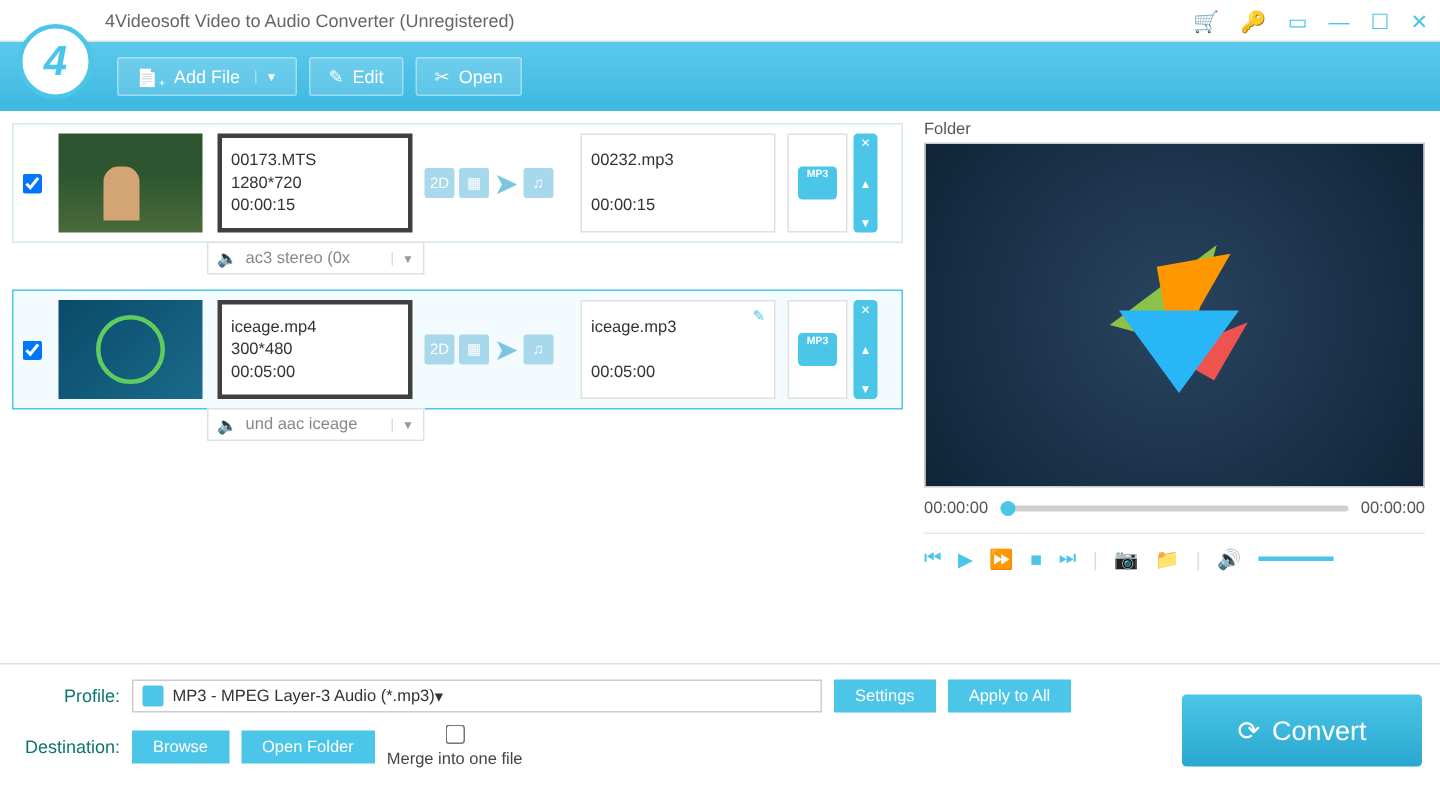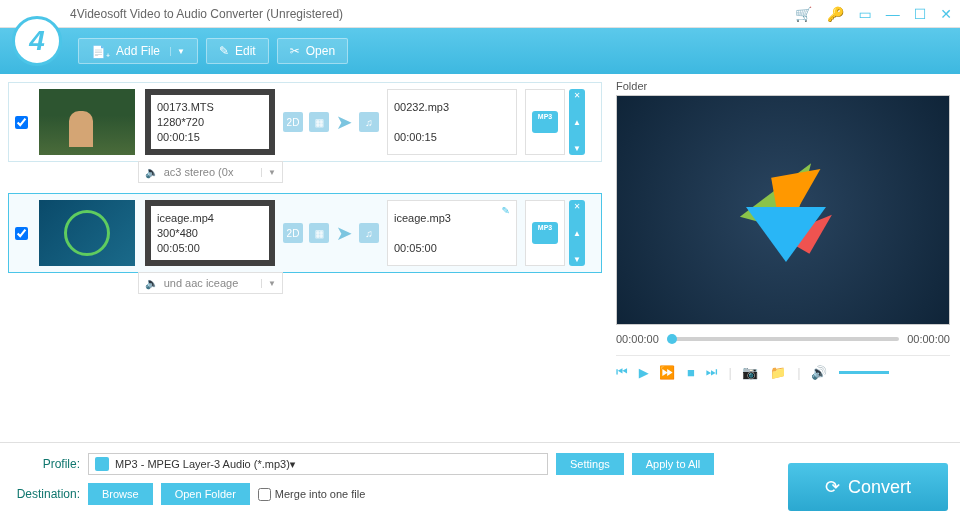--- a/index.html
+++ b/index.html
@@ -28,7 +28,7 @@
 .thumb.forest::after { content: ''; position: absolute; bottom: 8px; left: 30px; width: 24px; height: 36px; background: #d4a574; border-radius: 10px 10px 0 0; }
 .thumb.iceage { background: linear-gradient(135deg, #0a4a6a, #1a6a8a); }
 .thumb.iceage::after { content: ''; position: absolute; top: 50%; left: 50%; width: 40px; height: 40px; border: 3px solid #5fcc5f; border-radius: 50%; transform: translate(-50%,-50%); }
-.info-block { width: 130px; border: 6px solid #404040; margin: 6px 4px; padding: 6px; display: flex; flex-direction: column; justify-content: center; gap: 3px; font-size: 11px; position: relative; background: #fff; }
+.info-block { width: 130px; border: 3px solid #404040; margin: 6px 4px; padding: 6px; display: flex; flex-direction: column; justify-content: center; gap: 3px; font-size: 11px; position: relative; background: #fff; }
 .pipeline { width: 96px; margin: 6px 4px; display: flex; align-items: center; justify-content: space-between; gap: 3px; }
 .pipe-ico { width: 20px; height: 20px; background: #a8d8ec; display: flex; align-items: center; justify-content: center; font-size: 10px; color: #fff; border-radius: 2px; }
 .pipe-arrow { color: #7cc5e0; font-size: 20px; }

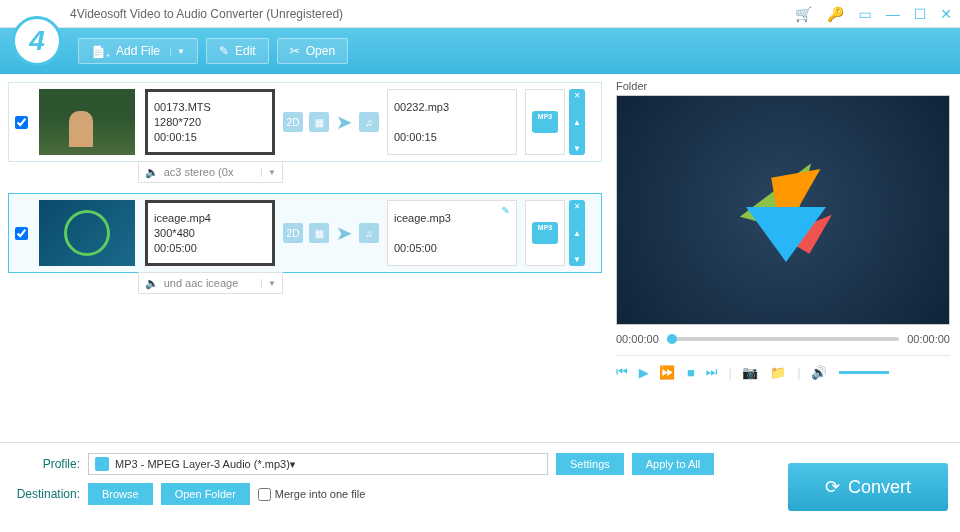--- a/index.html
+++ b/index.html
@@ -29,7 +29,7 @@
 .thumb.iceage { background: linear-gradient(135deg, #0a4a6a, #1a6a8a); }
 .thumb.iceage::after { content: ''; position: absolute; top: 50%; left: 50%; width: 40px; height: 40px; border: 3px solid #5fcc5f; border-radius: 50%; transform: translate(-50%,-50%); }
 .info-block { width: 130px; border: 3px solid #404040; margin: 6px 4px; padding: 6px; display: flex; flex-direction: column; justify-content: center; gap: 3px; font-size: 11px; position: relative; background: #fff; }
-.pipeline { width: 96px; margin: 6px 4px; display: flex; align-items: center; justify-content: space-between; gap: 3px; }
+.pipeline { width: 96px; margin: 6px 4px; display: flex; align-items: center; justify-content: flex-start; gap: 3px; }
 .pipe-ico { width: 20px; height: 20px; background: #a8d8ec; display: flex; align-items: center; justify-content: center; font-size: 10px; color: #fff; border-radius: 2px; }
 .pipe-arrow { color: #7cc5e0; font-size: 20px; }
 .out-block { width: 130px; border: 1px solid #e0e0e0; margin: 6px 4px; padding: 6px; display: flex; flex-direction: column; justify-content: center; gap: 3px; font-size: 11px; background: #fff; position: relative; }

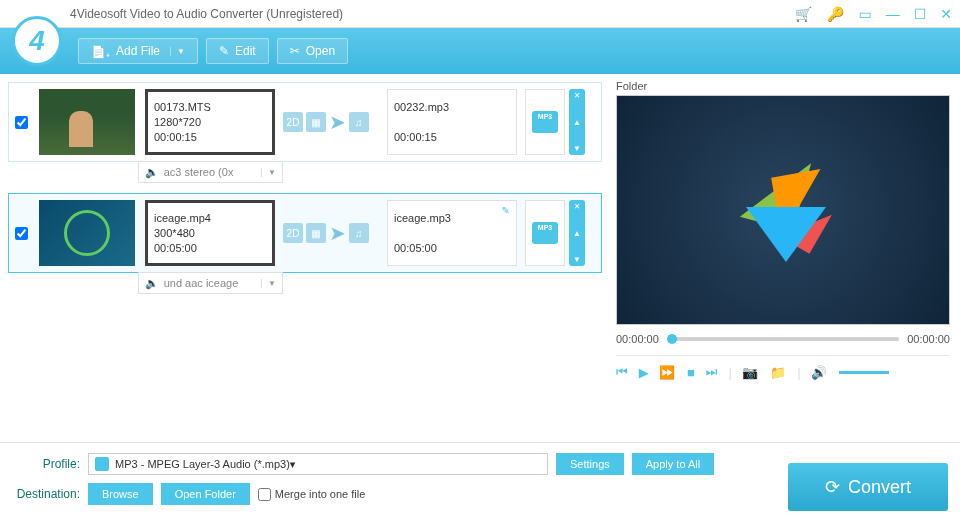--- a/index.html
+++ b/index.html
@@ -67,7 +67,7 @@
 .form-select, .form-input { flex: 1; height: 22px; border: 1px solid #ccc; padding: 0 6px; font-size: 11px; background: #fff; max-width: 460px; }
 .form-select { display: flex; align-items: center; }
 .btn-small { height: 22px; padding: 0 14px; background: #4bc5e8; color: #fff; border: none; font-size: 11px; cursor: pointer; min-width: 62px; }
-.merge-check { display: flex; align-items: center; gap: 4px; font-size: 11px; color: #444; }
+.merge-check { display: flex; align-items: center; gap: 4px; font-size: 11px; color: #444; flex-direction: column; }
 .convert-btn { width: 160px; height: 48px; background: linear-gradient(#4bc5e8, #2ba8d0); color: #fff; border: none; font-size: 18px; font-weight: 500; border-radius: 3px; display: flex; align-items: center; justify-content: center; gap: 8px; cursor: pointer; margin-top: 10px; }
 </style>
 </head>

